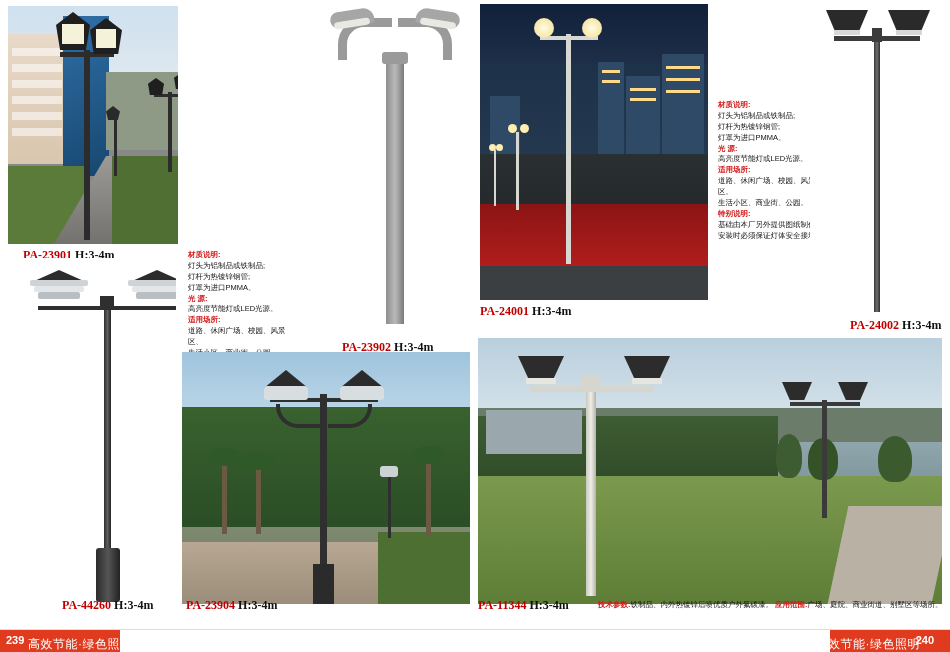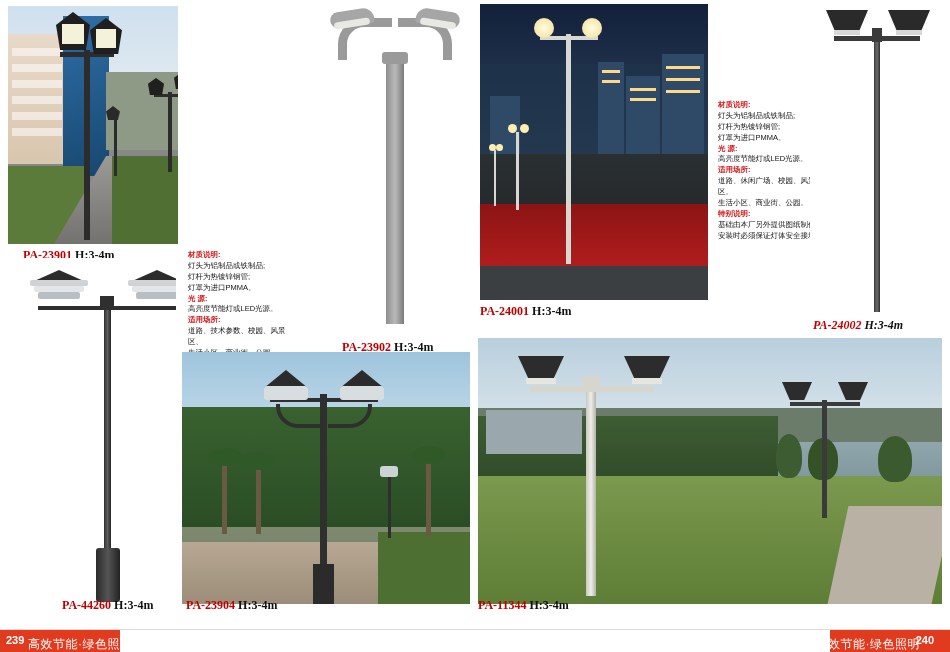--- a/index.html
+++ b/index.html
@@ -147,7 +147,7 @@
     <div class="t">光    源:</div>
     <div>高亮度节能灯或LED光源。</div>
     <div class="t">适用场所:</div>
-    <div>道路、技术参数、校园、风景区、</div>
+    <div>道路、休闲广场、校园、风景区、</div>
     <div>生活小区、商业街、公园。</div>
     <div class="t">特别说明:</div>
     <div>基础由本厂另外提供图纸制作。</div>

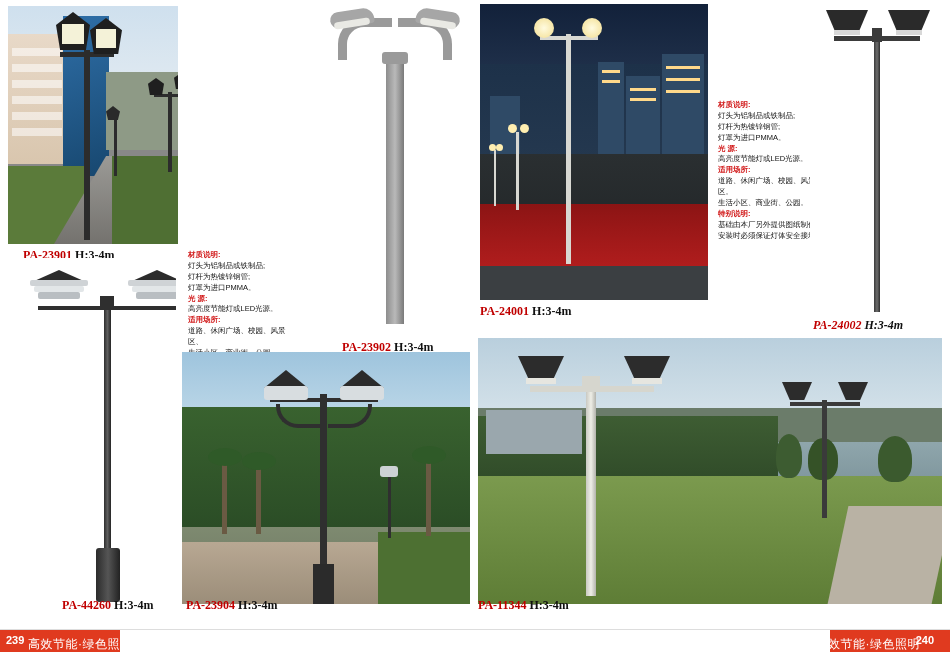--- a/index.html
+++ b/index.html
@@ -228,7 +228,7 @@
     <div style="position:absolute;left:78px;top:6px;width:42px;height:24px;background:#2a2a2a;clip-path:polygon(0 0,100% 0,76% 100%,24% 100%);"></div>
     <div style="position:absolute;left:86px;top:26px;width:26px;height:5px;background:#d8d8d8;"></div>
   </div>
-  <div class="caption" style="left:813px;top:318px;font-style:italic;">
+  <div class="caption" style="left:850px;top:318px;">
     <span>PA-24002</span> <span class="h">H:3-4m</span>
   </div>
 

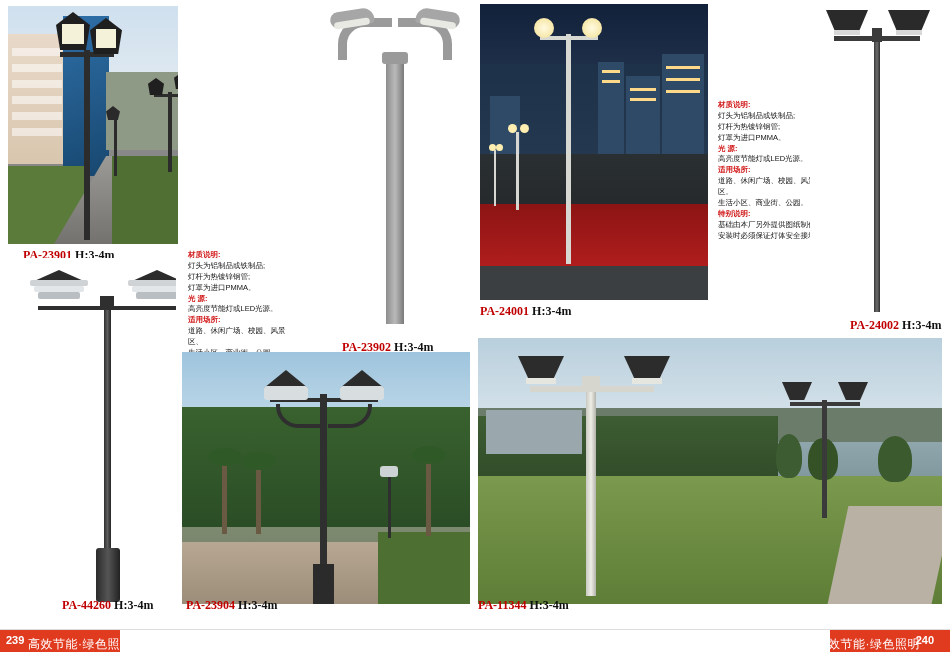--- a/index.html
+++ b/index.html
@@ -313,6 +313,10 @@
     <span>PA-11344</span> <span class="h">H:3-4m</span>
   </div>
 
+  <div style="position:absolute;left:598px;top:600px;font-size:7.5px;color:#111;white-space:nowrap;">
+    <span style="color:#d21b1b;font-weight:bold;">技术参数:</span><span>铁制品、内外热镀锌后喷优质户外氟碳漆。</span>
+    <span style="color:#d21b1b;font-weight:bold;">应用范围:</span><span>广场、庭院、商业街道、别墅区等场所。</span>
+  </div>
 
   <div class="sepline"></div>
   <div class="footbar">

